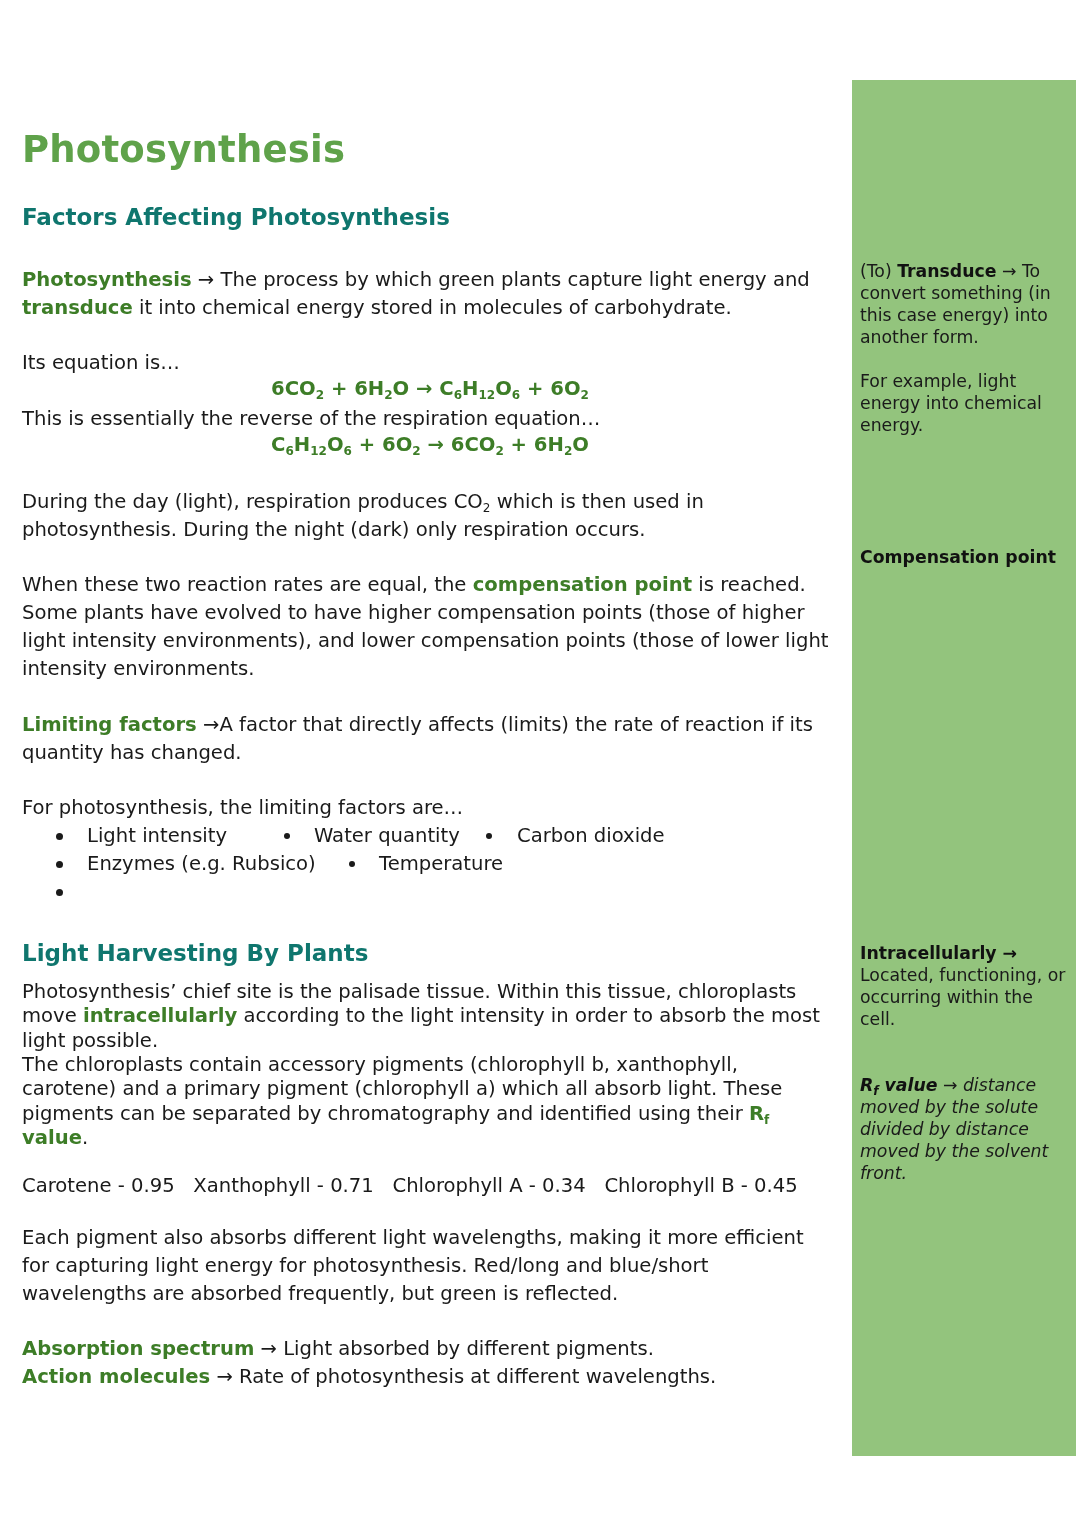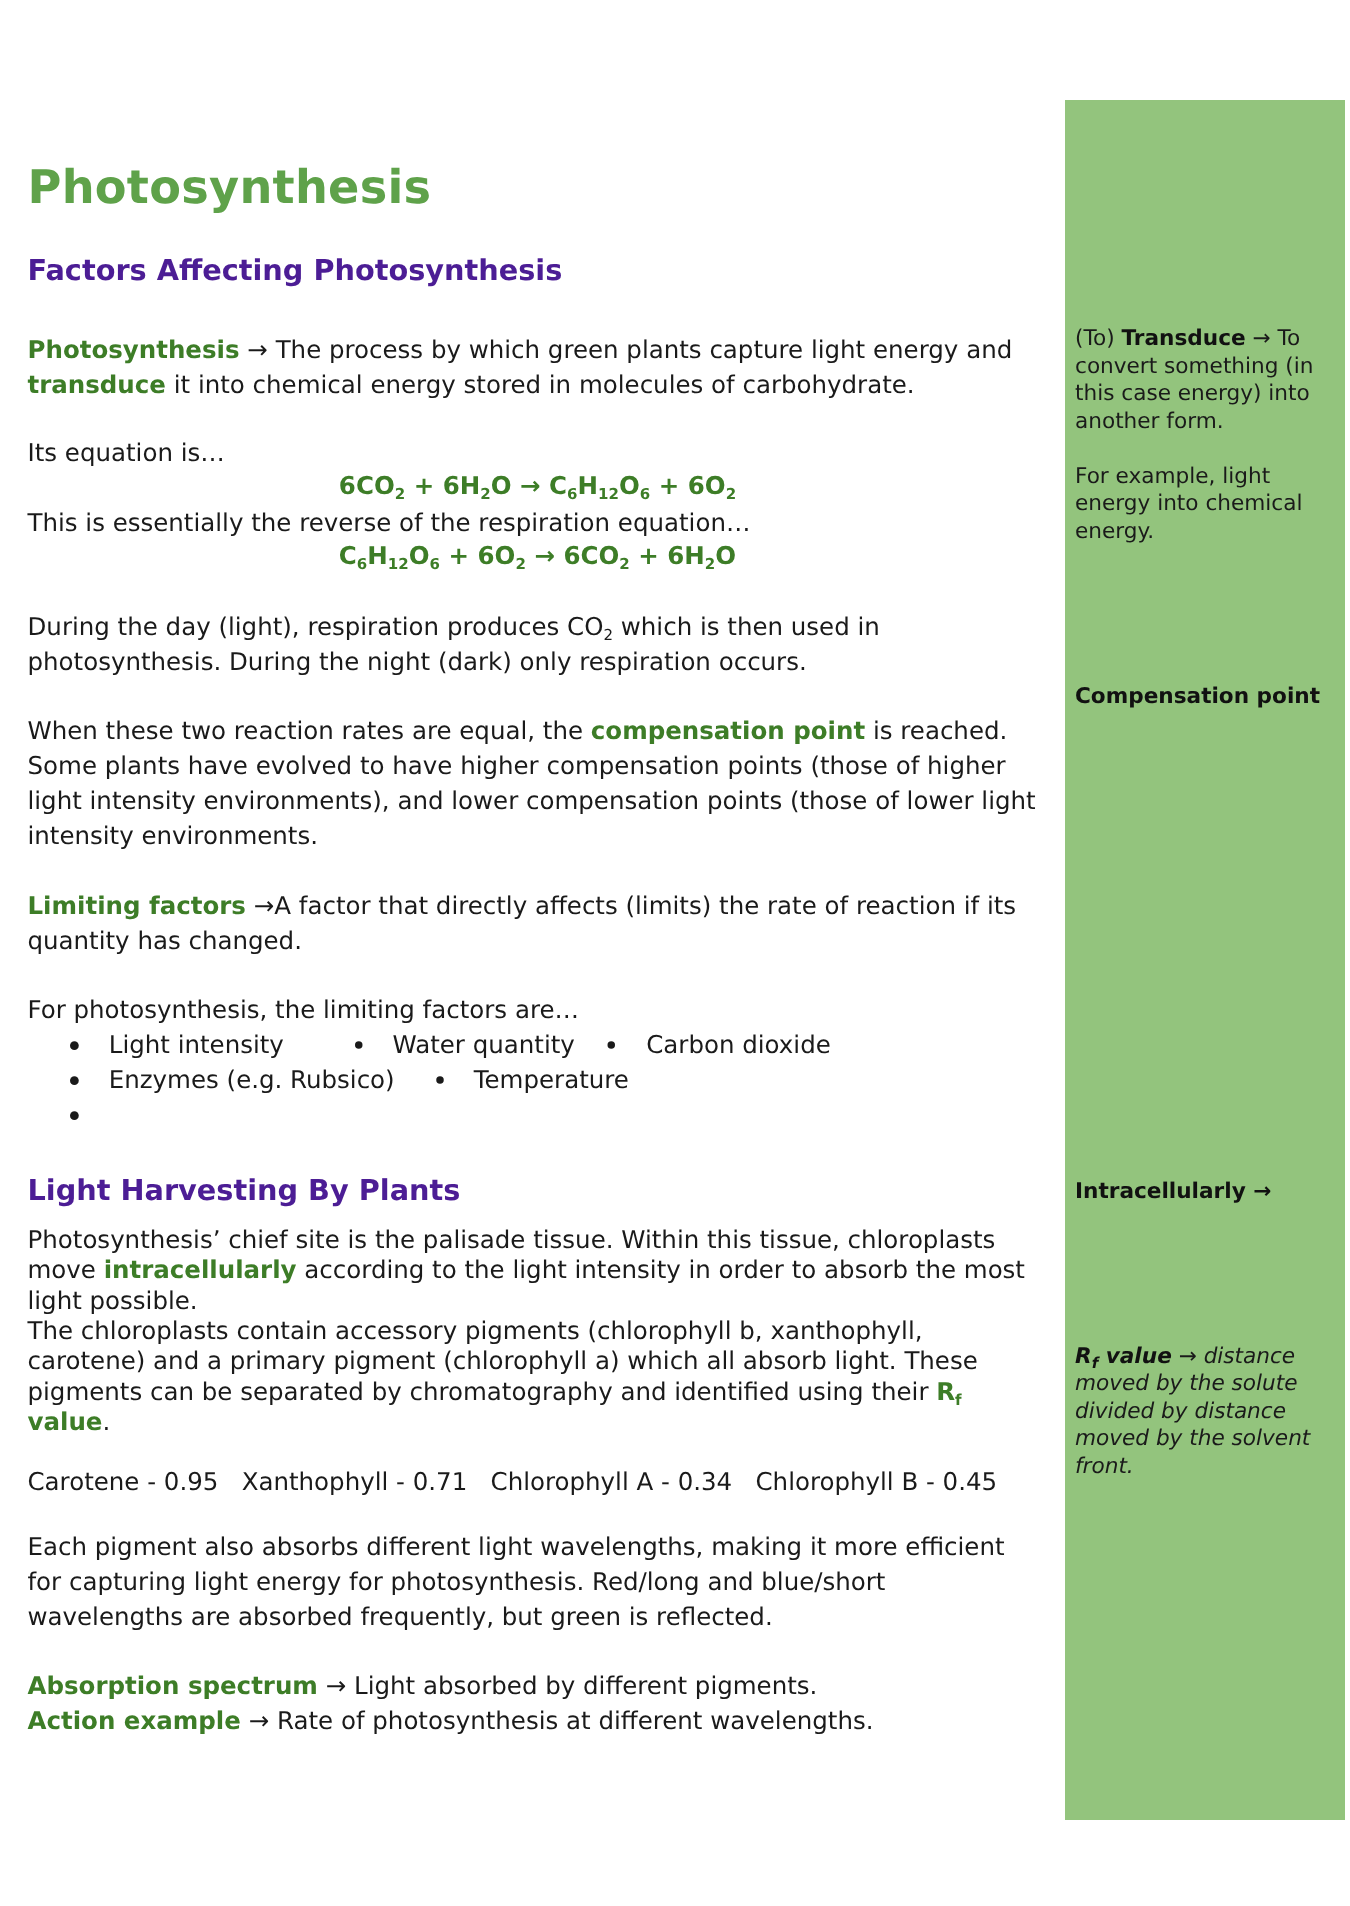--- a/index.html
+++ b/index.html
@@ -7,7 +7,7 @@
          font-family:"DejaVu Sans", "Liberation Sans", sans-serif; color:#1a1a1a; }
   .abs { position:absolute; }
   .title { left:22px; top:128px; font-size:37px; font-weight:bold; color:#5fa24a; letter-spacing:0.2px; }
-  .h2 { left:22px; font-size:23px; font-weight:bold; color:#4c1d95; }
+  .h2 { left:22px; font-size:23px; font-weight:bold; color:#0f766e; }
   .p { left:22px; width:820px; font-size:19.6px; line-height:28px; }
   .p.tight { line-height:24.4px; }
   .kw { color:#3d7d27; font-weight:bold; }

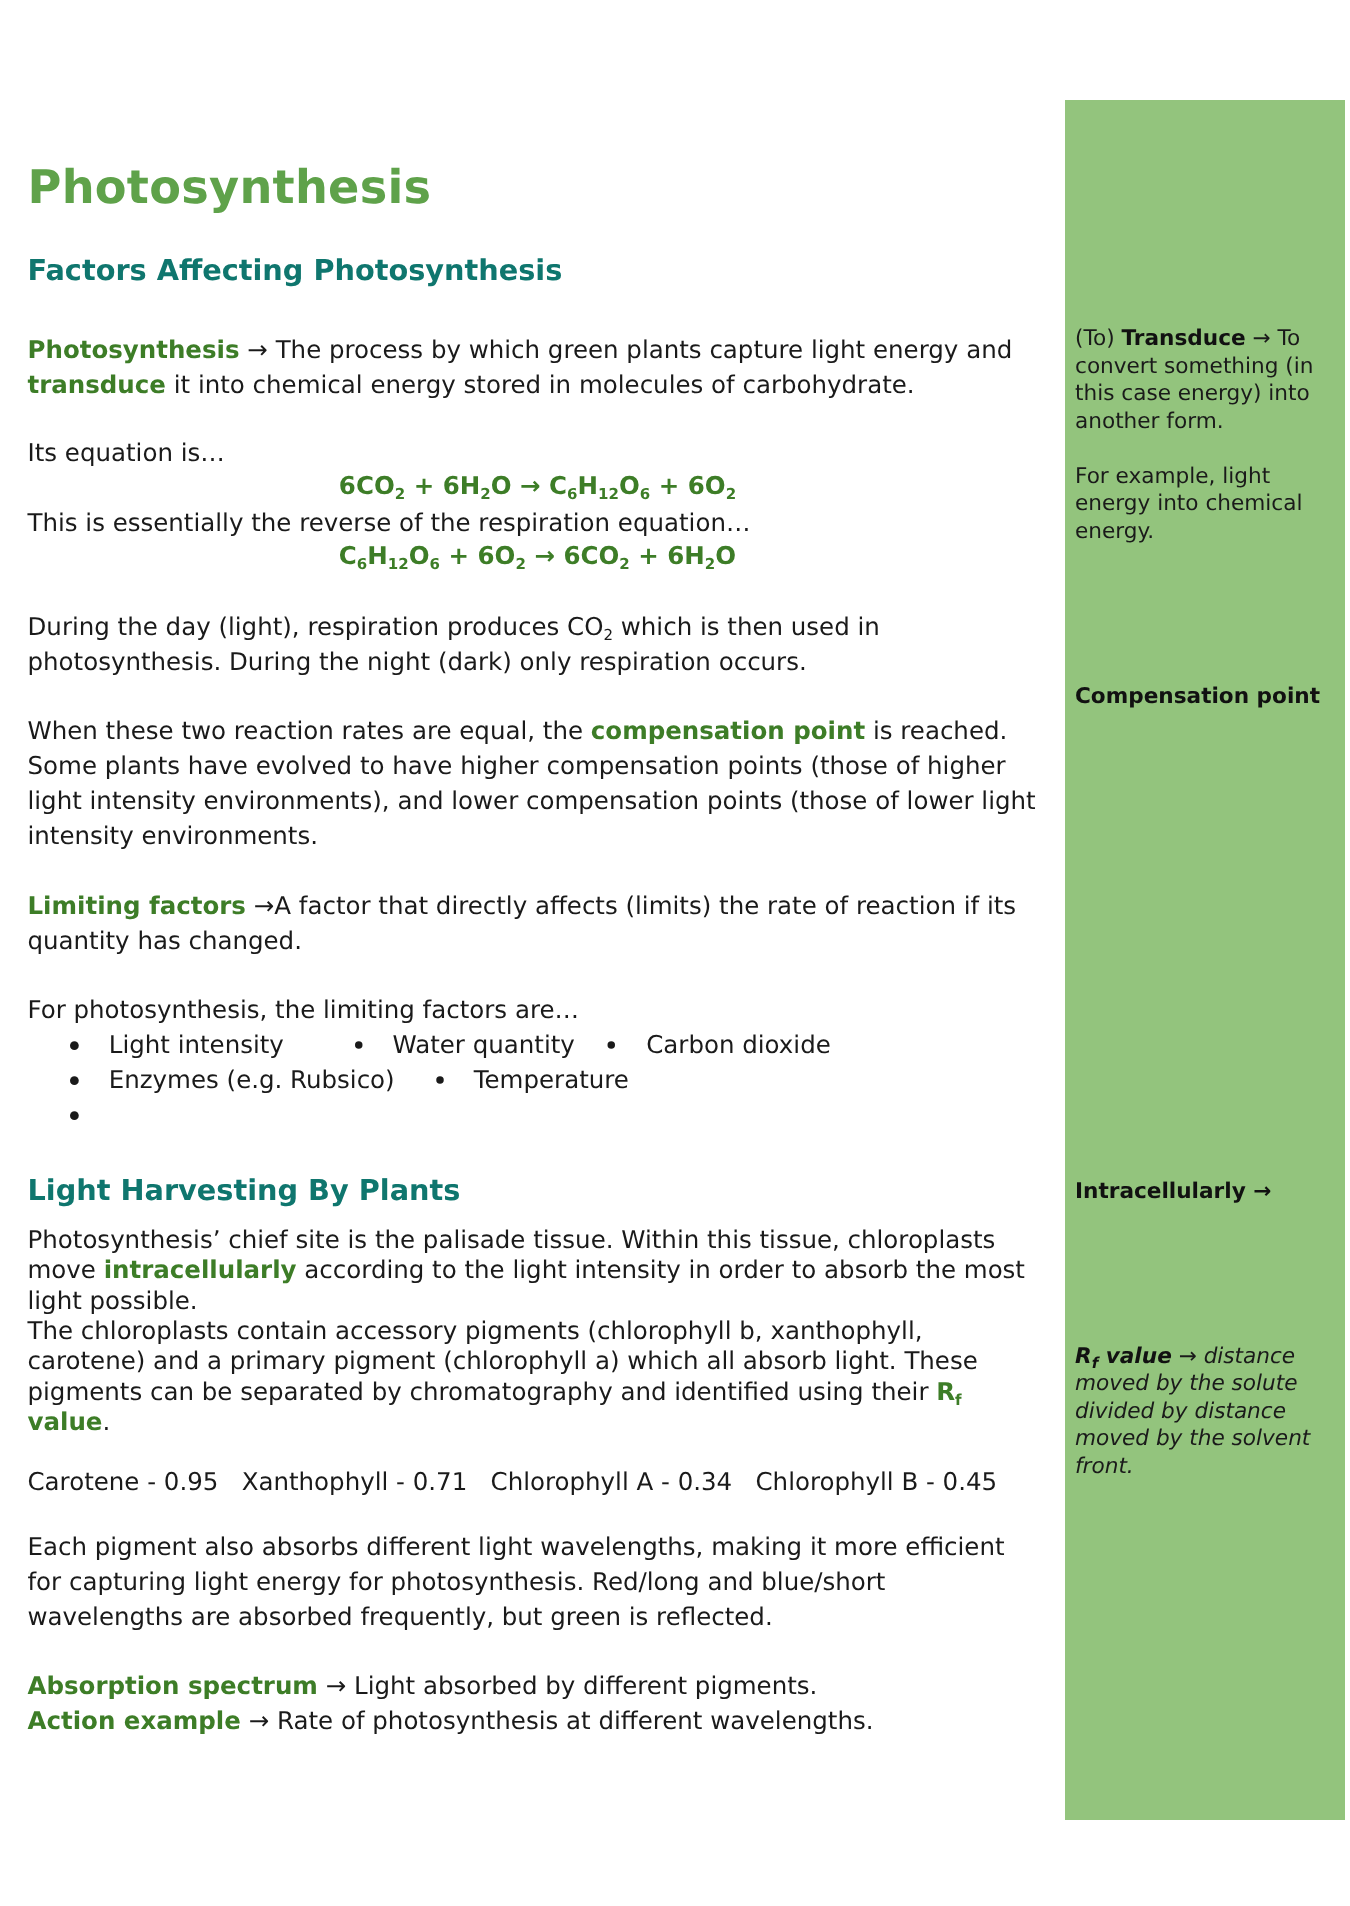--- a/index.html
+++ b/index.html
@@ -116,7 +116,7 @@
 </div>
 
 <div class="abs note" style="top:942px;">
-  <b>Intracellularly →</b><br>
+  <b>Intracellularly →</b><br><span>Located, functioning, or occurring within the cell.</span>
 </div>
 
 <div class="abs note" style="top:1074px;font-style:italic;">

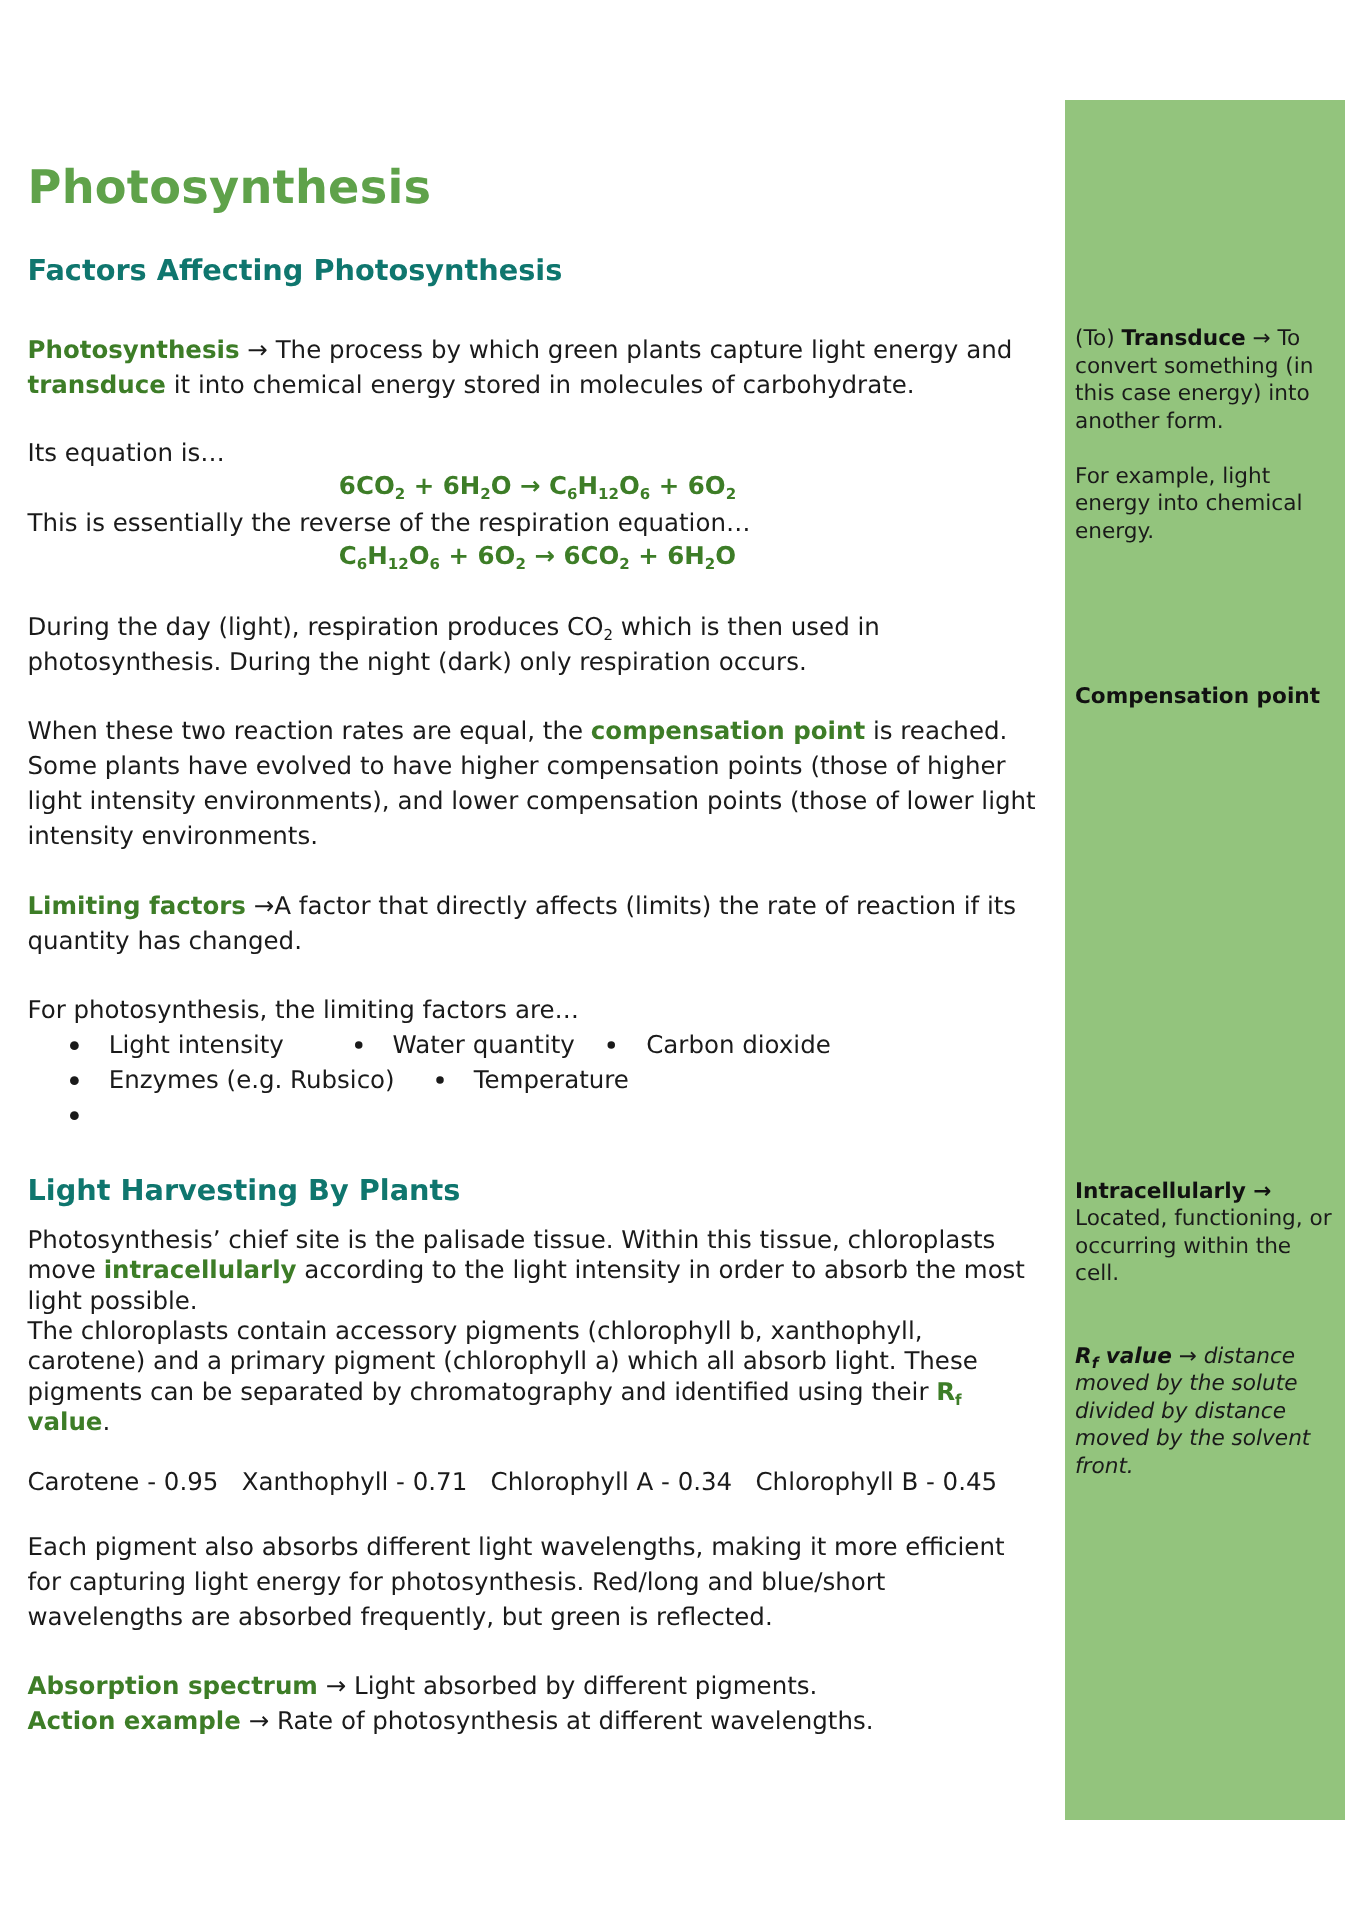--- a/index.html
+++ b/index.html
@@ -103,7 +103,7 @@
 </div>
 
 <div class="abs p" style="top:1363px;">
-  <span class="kw">Action example</span><span> → Rate of photosynthesis at different wavelengths.</span>
+  <span class="kw">Action molecules</span><span> → Rate of photosynthesis at different wavelengths.</span>
 </div>
 
 <div class="abs note" style="top:260px;">

